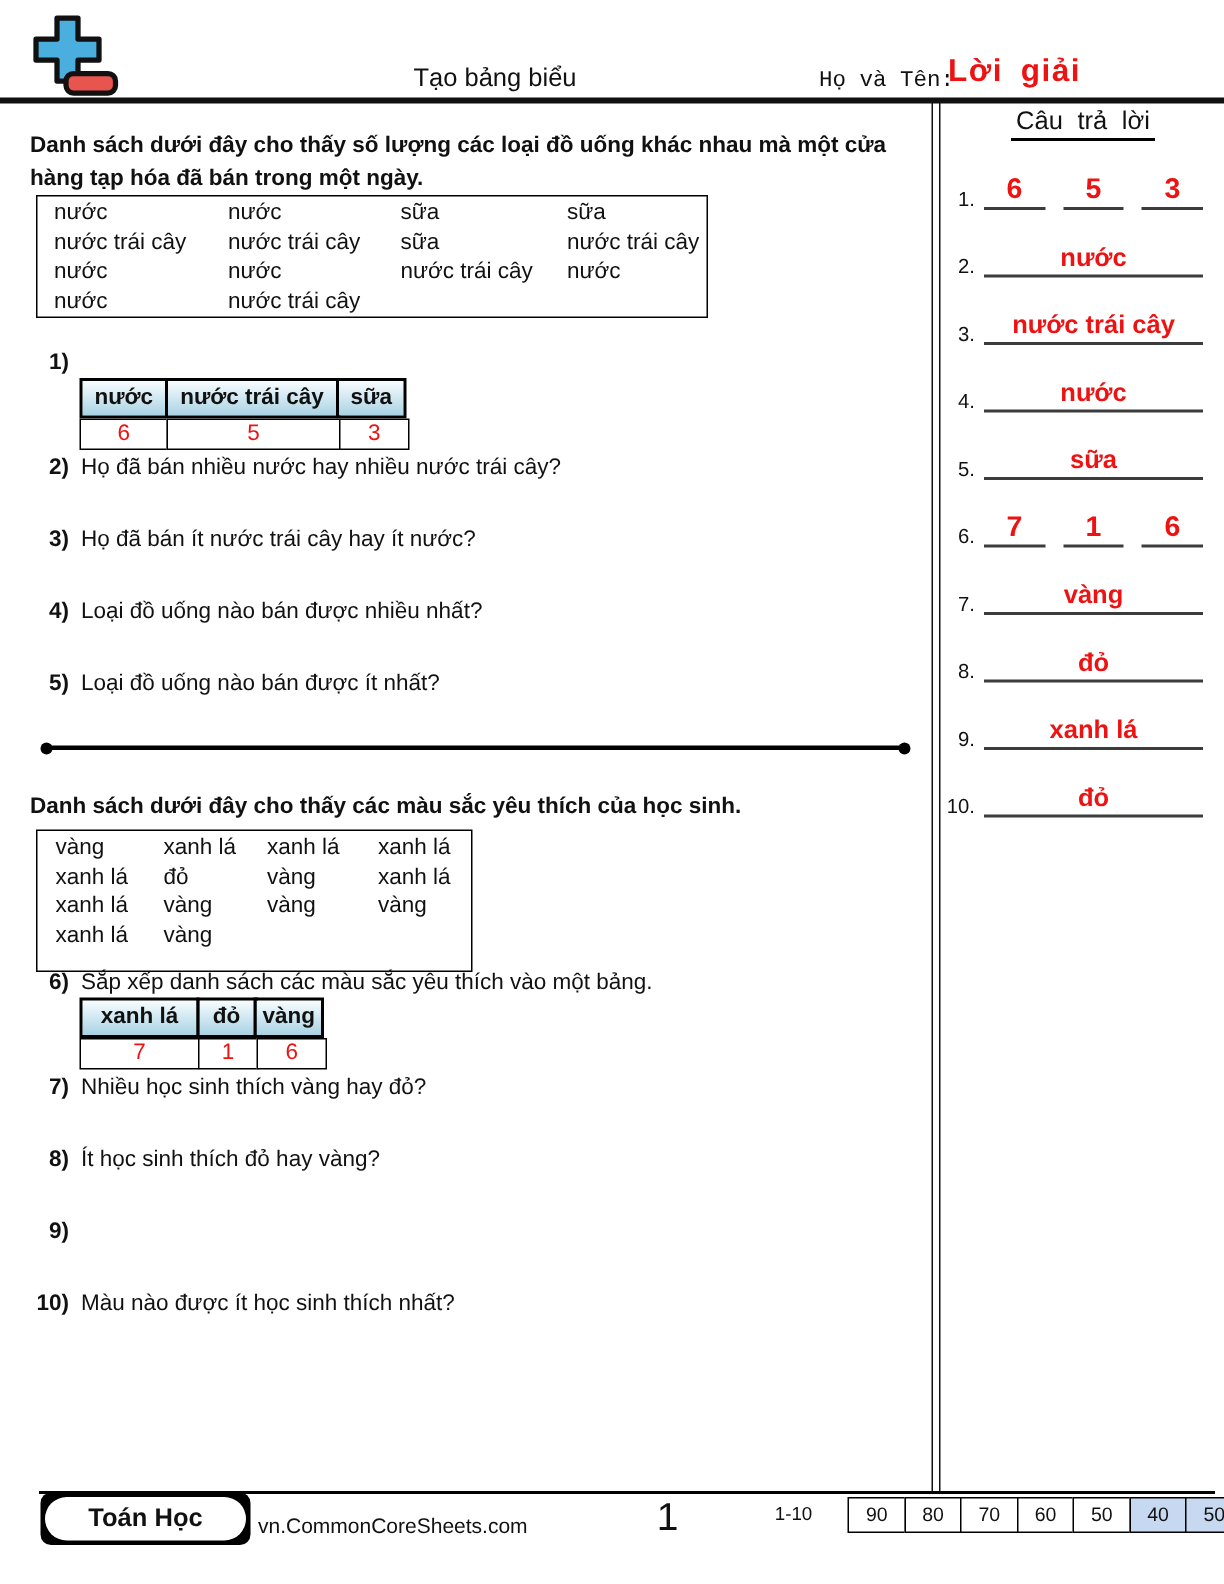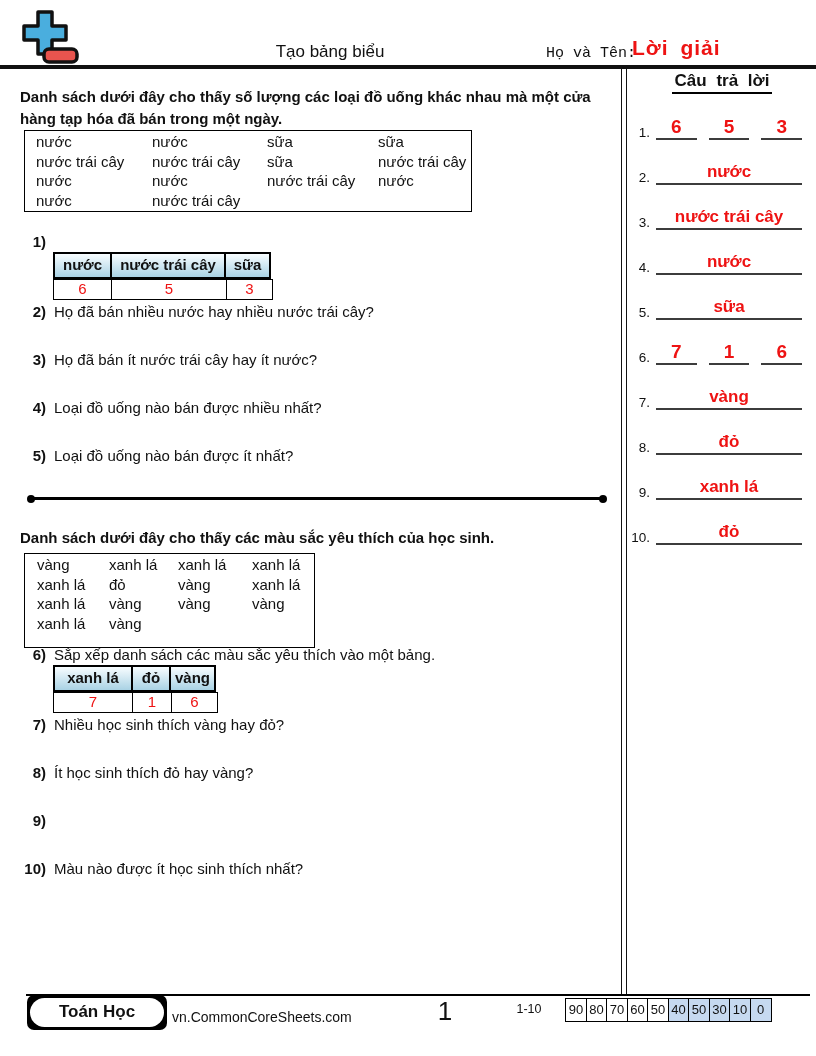--- a/index.html
+++ b/index.html
@@ -61,7 +61,7 @@
 
   
   .ans-title{position:absolute;left:628px;top:71px;width:188px;text-align:center;}
-  .ans-title span{display:inline-block;font-size:17px;font-weight:bold;border-bottom:2px solid #000;padding:0 3px 1px;word-spacing:5px;}
+  .ans-title span{display:inline-block;font-size:17px;font-weight:normal;border-bottom:2px solid #000;padding:0 3px 1px;word-spacing:5px;}
   .answers{position:absolute;left:630px;top:95px;width:172px;}
   .arow{height:45px;display:flex;align-items:flex-end;}
   .anum{flex:0 0 26px;text-align:right;font-size:13.5px;padding-right:6px;line-height:15px;}

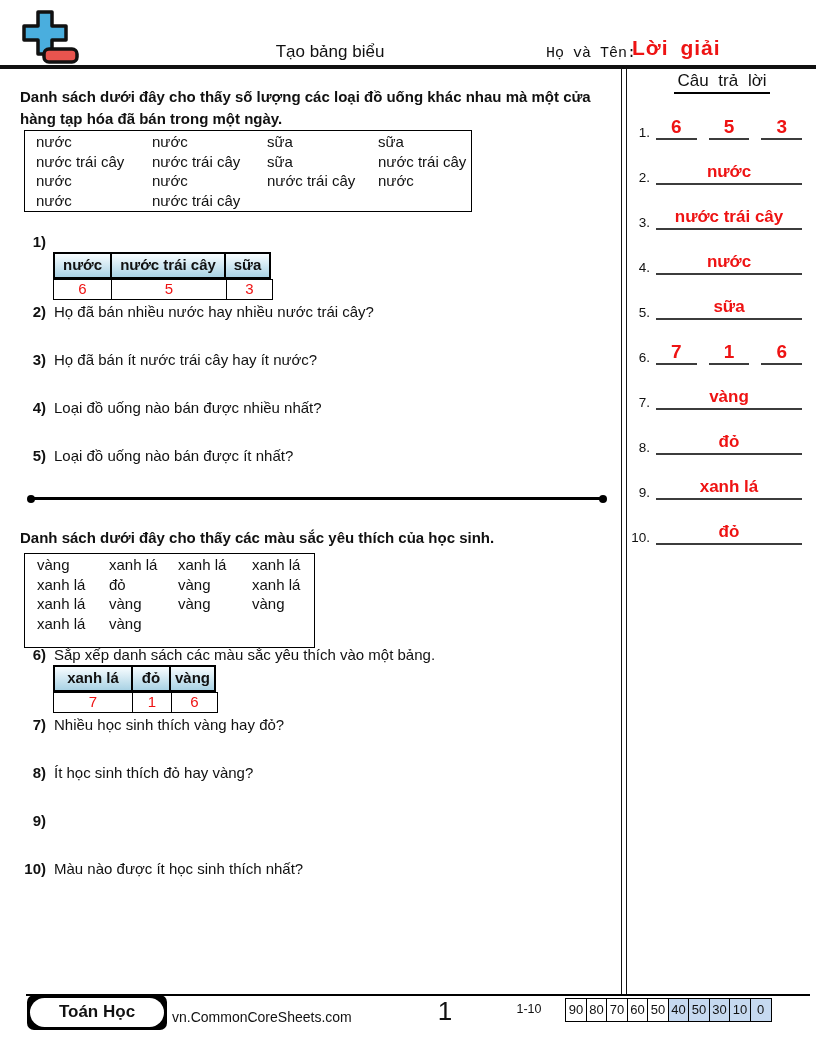--- a/index.html
+++ b/index.html
@@ -79,7 +79,7 @@
   .pagenum{position:absolute;left:415px;top:996px;width:60px;text-align:center;font-size:26px;}
   .range{position:absolute;left:500px;top:1002px;width:58px;text-align:center;font-size:12.5px;}
   .scores{position:absolute;left:565px;top:998px;display:flex;}
-  .scell{width:22px;height:24px;border:1.5px solid #000;font-size:13px;text-align:center;line-height:21px;background:#fff;}
+  .scell{width:39px;height:24px;border:1.5px solid #000;font-size:13px;text-align:center;line-height:21px;background:#fff;}
   .scell + .scell{margin-left:-1.5px;}
   .scell.blue{background:var(--score-blue);}
 </style>

